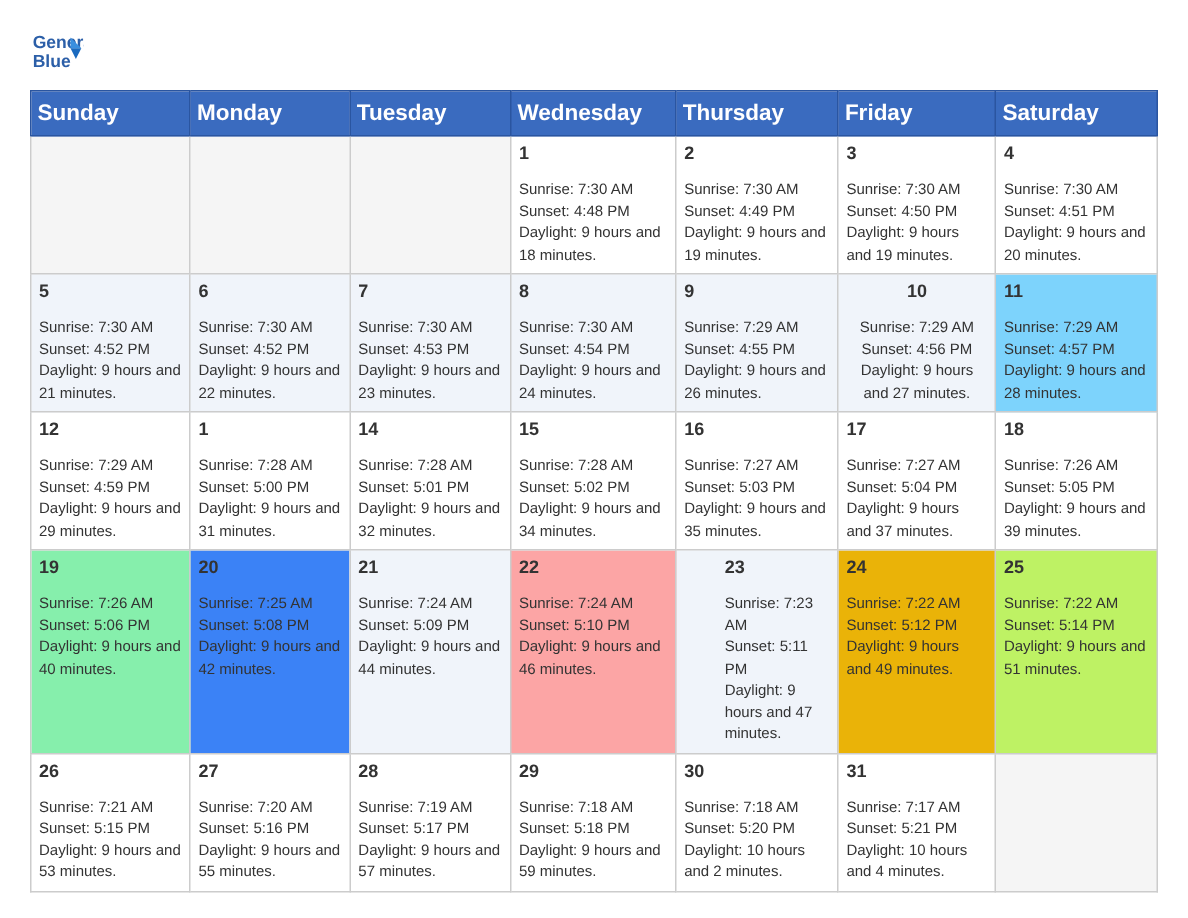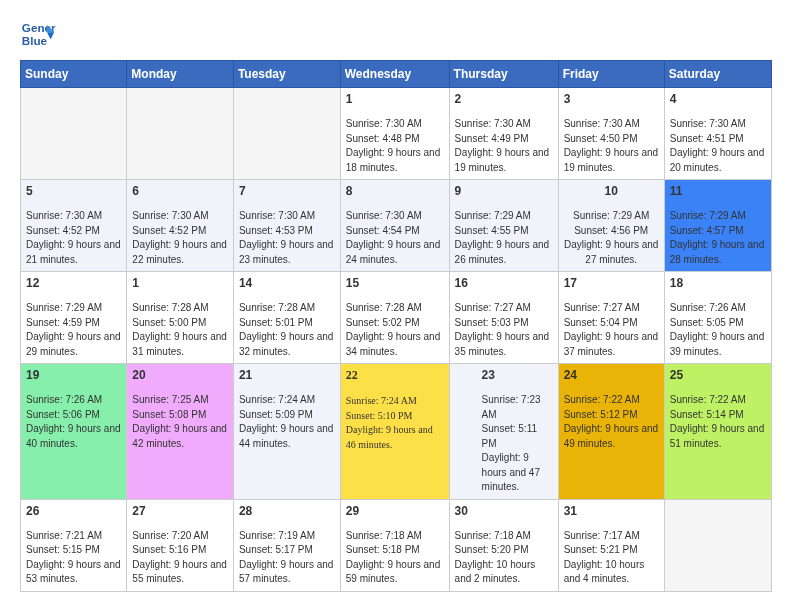--- a/index.html
+++ b/index.html
@@ -50,7 +50,7 @@
     .calendar th {
       background: #3a6bbf;
       color: #fff;
-      font-size: 12px;
+      font-size: 15px;
       font-weight: bold;
       padding: 6px 4px;
       text-align: left;

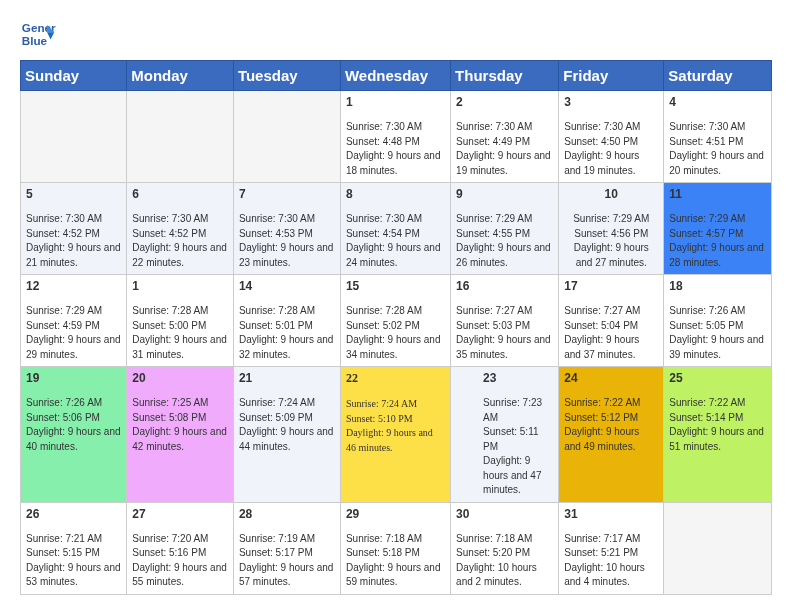--- a/index.html
+++ b/index.html
@@ -163,7 +163,7 @@
             <span class="day-number">10</span>
             <div class="day-info">Sunrise: 7:29 AM<br>Sunset: 4:56 PM<br>Daylight: 9 hours and 27 minutes.</div>
           </td>
-          <td style="background: #3b82f6;">
+          <td style="background: #7dd3fc;">
             <span class="day-number">11</span>
             <div class="day-info">Sunrise: 7:29 AM<br>Sunset: 4:57 PM<br>Daylight: 9 hours and 28 minutes.</div>
           </td>

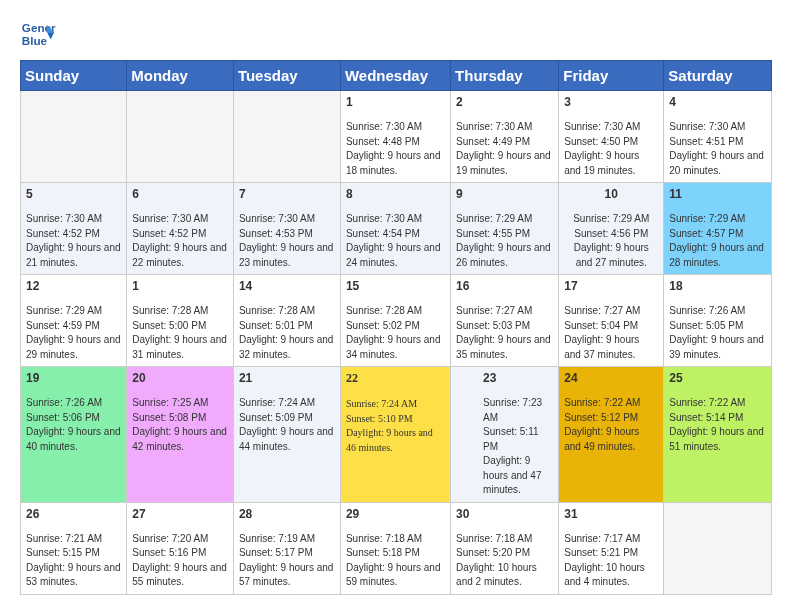--- a/index.html
+++ b/index.html
@@ -203,7 +203,7 @@
             <span class="day-number">19</span>
             <div class="day-info">Sunrise: 7:26 AM<br>Sunset: 5:06 PM<br>Daylight: 9 hours and 40 minutes.</div>
           </td>
-          <td style="background: #f0abfc;">
+          <td style="background: #3b82f6;">
             <span class="day-number">20</span>
             <div class="day-info">Sunrise: 7:25 AM<br>Sunset: 5:08 PM<br>Daylight: 9 hours and 42 minutes.</div>
           </td>

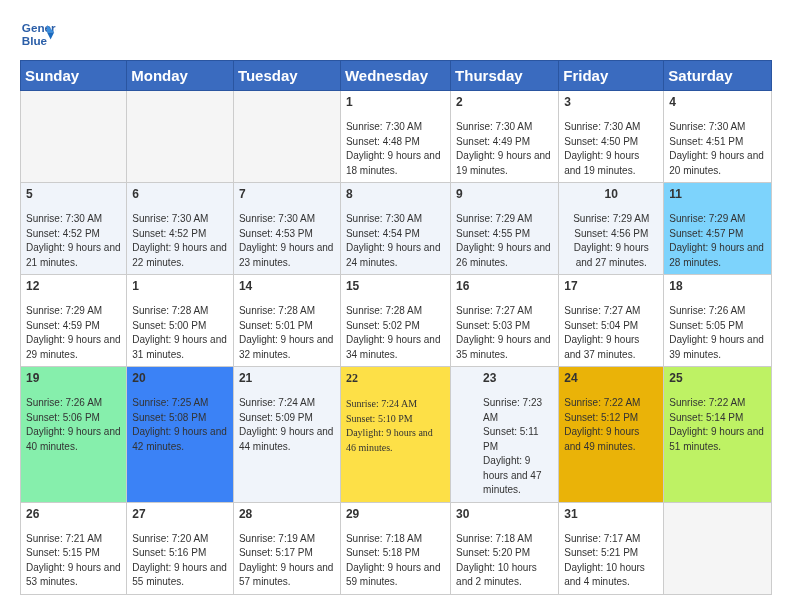--- a/index.html
+++ b/index.html
@@ -211,7 +211,7 @@
             <span class="day-number">21</span>
             <div class="day-info">Sunrise: 7:24 AM<br>Sunset: 5:09 PM<br>Daylight: 9 hours and 44 minutes.</div>
           </td>
-          <td style="background: #fde047; font-family: Liberation Serif, serif;">
+          <td style="background: #fca5a5;">
             <span class="day-number">22</span>
             <div class="day-info">Sunrise: 7:24 AM<br>Sunset: 5:10 PM<br>Daylight: 9 hours and 46 minutes.</div>
           </td>

